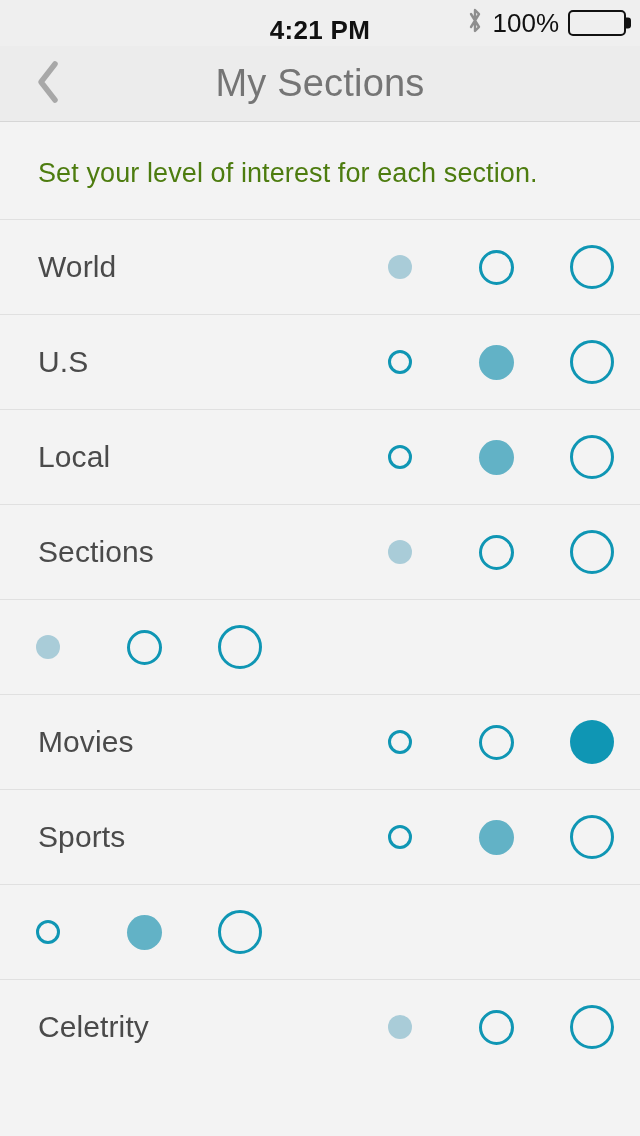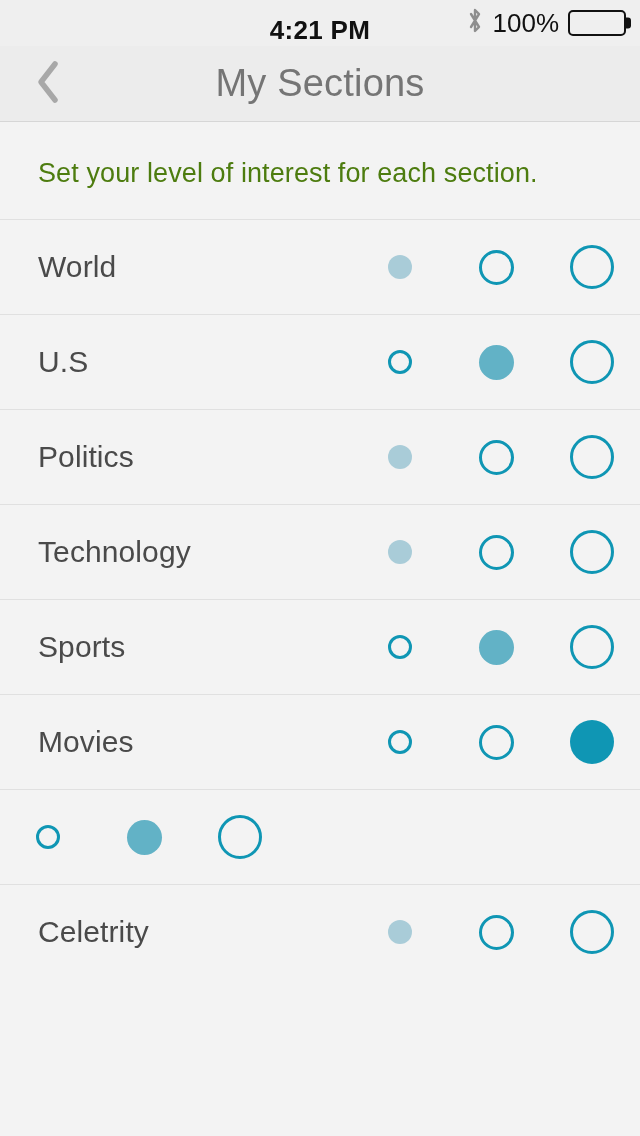--- a/index.html
+++ b/index.html
@@ -180,6 +180,20 @@
       </div>
     </div>
     <div class="row">
+      <div class="row-label">Local</div>
+      <div class="levels">
+        <div class="lvl l1">
+          <span class="circ s1 off"></span>
+        </div>
+        <div class="lvl l2">
+          <span class="circ s2 on"></span>
+        </div>
+        <div class="lvl l3">
+          <span class="circ s3 off"></span>
+        </div>
+      </div>
+    </div>
+    <div class="row">
       <div class="row-label">Politics</div>
       <div class="levels">
         <div class="lvl l1">

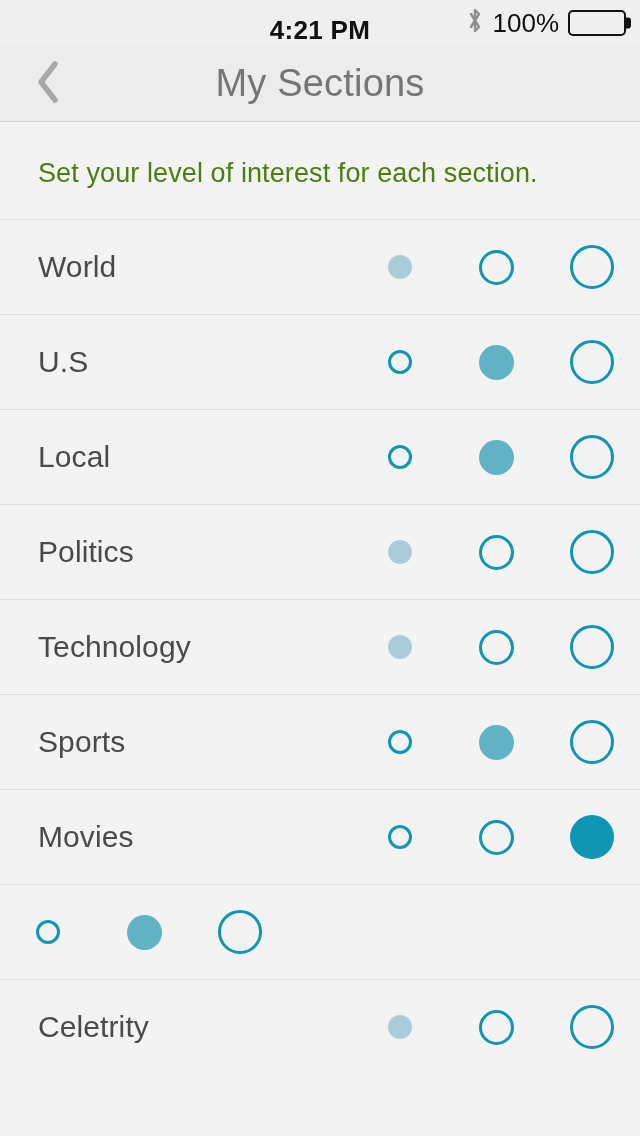--- a/index.html
+++ b/index.html
@@ -194,7 +194,7 @@
       </div>
     </div>
     <div class="row">
-      <div class="row-label">Politics</div>
+      <div class="row-label">Sections</div>
       <div class="levels">
         <div class="lvl l1">
           <span class="circ s1 on"></span>

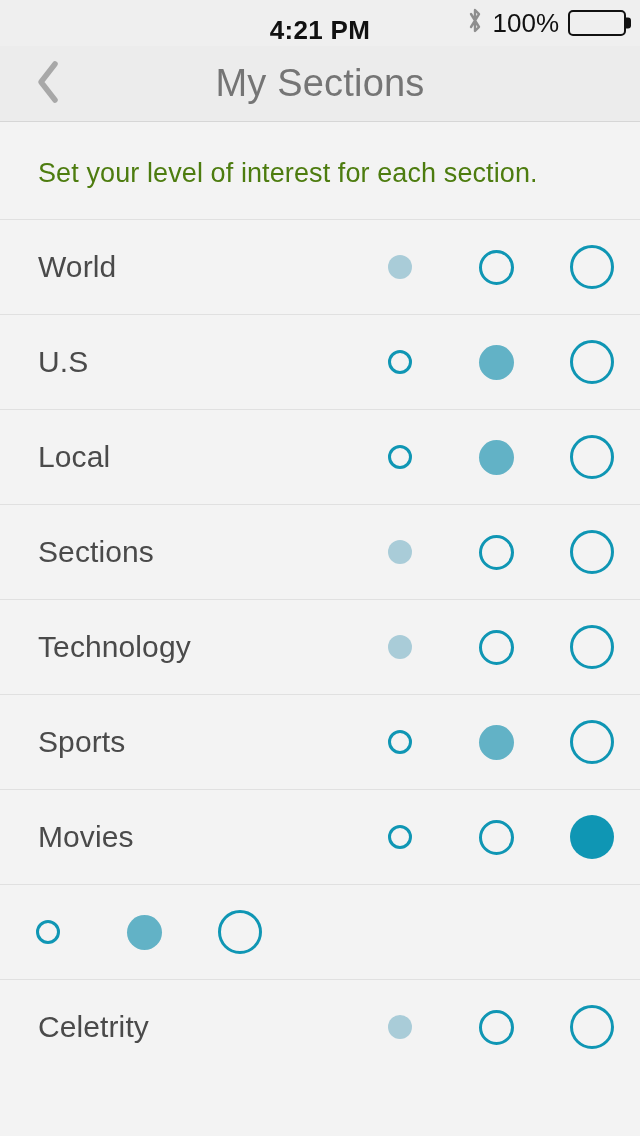--- a/index.html
+++ b/index.html
@@ -208,7 +208,6 @@
       </div>
     </div>
     <div class="row">
-      <div class="row-label">Technology</div>
       <div class="levels">
         <div class="lvl l1">
           <span class="circ s1 on"></span>

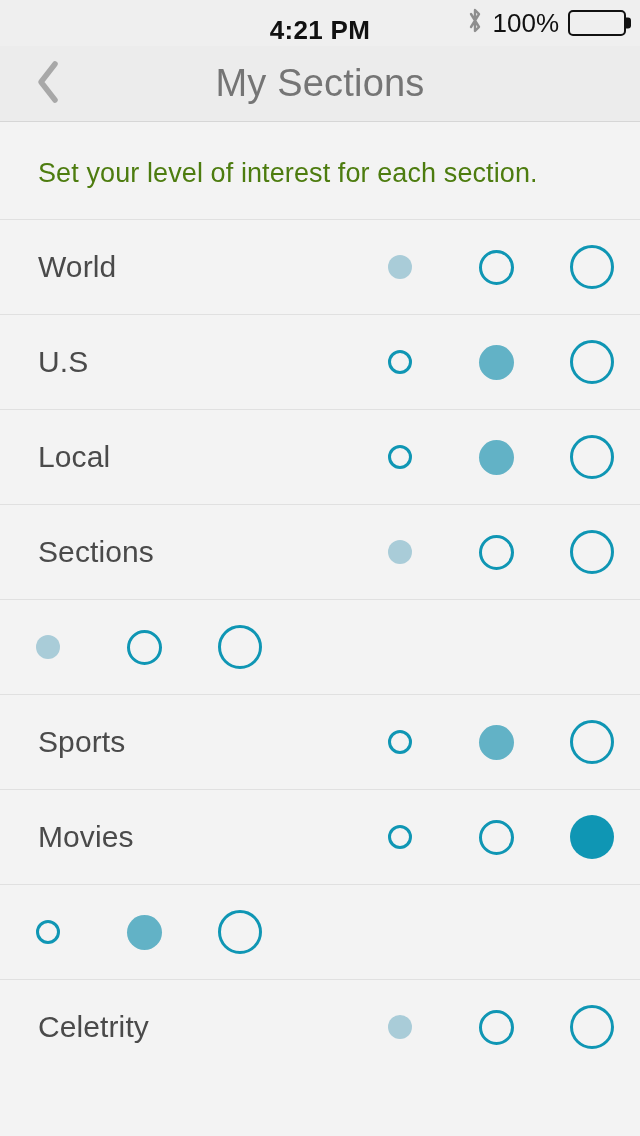--- a/index.html
+++ b/index.html
@@ -221,6 +221,20 @@
       </div>
     </div>
     <div class="row">
+      <div class="row-label">Movies</div>
+      <div class="levels">
+        <div class="lvl l1">
+          <span class="circ s1 off"></span>
+        </div>
+        <div class="lvl l2">
+          <span class="circ s2 off"></span>
+        </div>
+        <div class="lvl l3">
+          <span class="circ s3 on"></span>
+        </div>
+      </div>
+    </div>
+    <div class="row">
       <div class="row-label">Sports</div>
       <div class="levels">
         <div class="lvl l1">
@@ -235,20 +249,6 @@
       </div>
     </div>
     <div class="row">
-      <div class="row-label">Movies</div>
-      <div class="levels">
-        <div class="lvl l1">
-          <span class="circ s1 off"></span>
-        </div>
-        <div class="lvl l2">
-          <span class="circ s2 off"></span>
-        </div>
-        <div class="lvl l3">
-          <span class="circ s3 on"></span>
-        </div>
-      </div>
-    </div>
-    <div class="row">
       <div class="levels">
         <div class="lvl l1">
           <span class="circ s1 off"></span>

